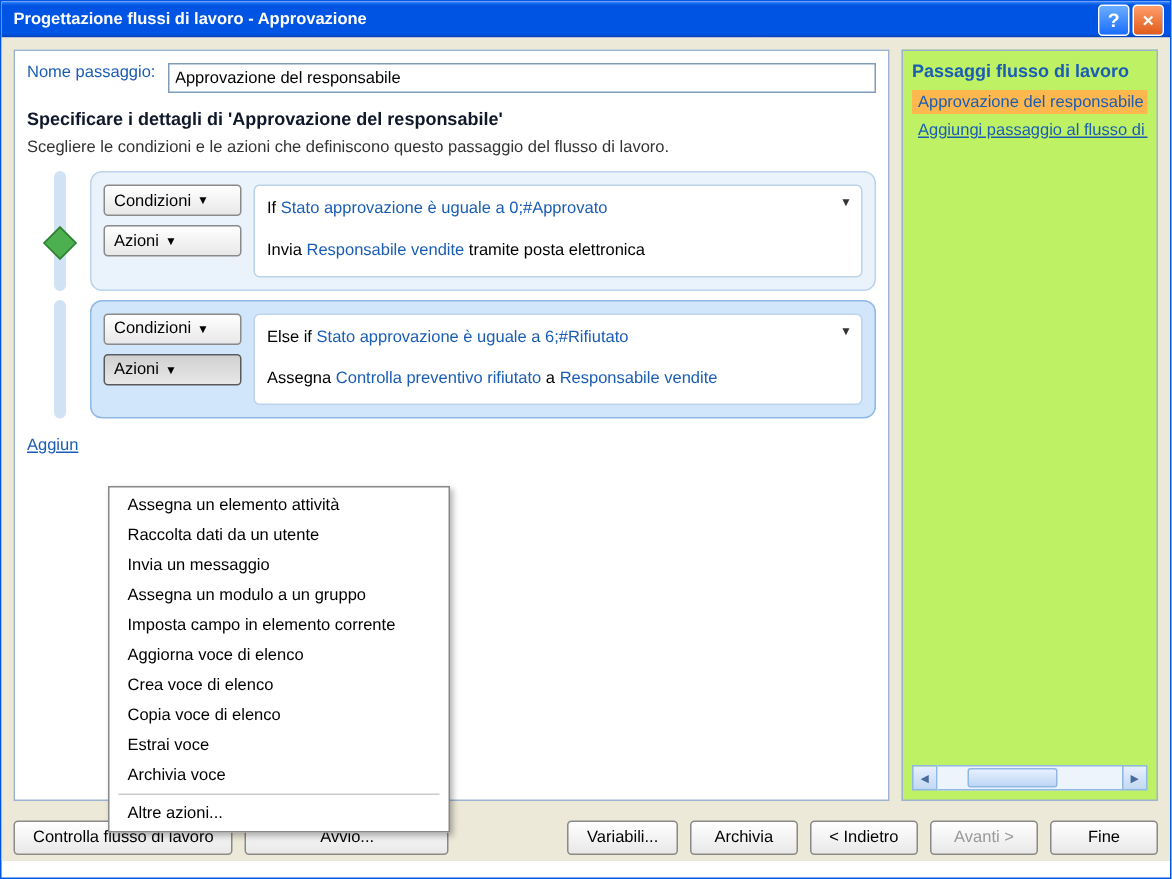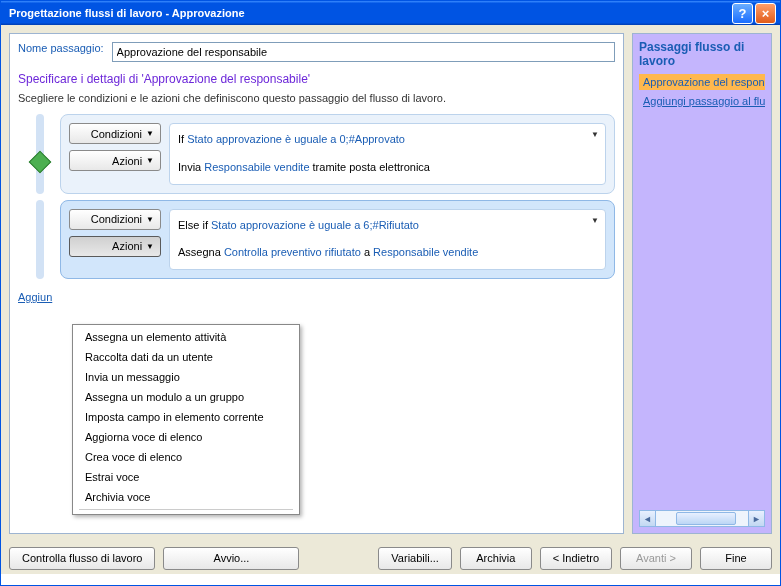--- a/index.html
+++ b/index.html
@@ -35,7 +35,7 @@
 .context-menu{position:absolute;left:62px;top:290px;width:228px;background:#fff;border:1px solid #888;box-shadow:2px 2px 4px rgba(0,0,0,0.3);padding:2px;z-index:100}
 .menu-item{padding:4px 10px;cursor:default}
 .menu-sep{height:1px;background:#ccc;margin:2px 4px}
-.side-panel{width:140px;background:#c4b5fd;border:1px solid #9db4d1;padding:6px;display:flex;flex-direction:column}
+.side-panel{width:171px;background:#bef264;border:1px solid #9db4d1;padding:6px;display:flex;flex-direction:column}
 .side-title{color:#1a5db4;font-weight:bold;font-size:12px;margin-bottom:6px}
 .side-step{background:#ffb84d;color:#1a5db4;padding:2px 4px;margin-bottom:3px;cursor:pointer;white-space:nowrap;overflow:hidden}
 .side-link{color:#1a5db4;text-decoration:underline;cursor:pointer;padding:2px 4px;white-space:nowrap;overflow:hidden}

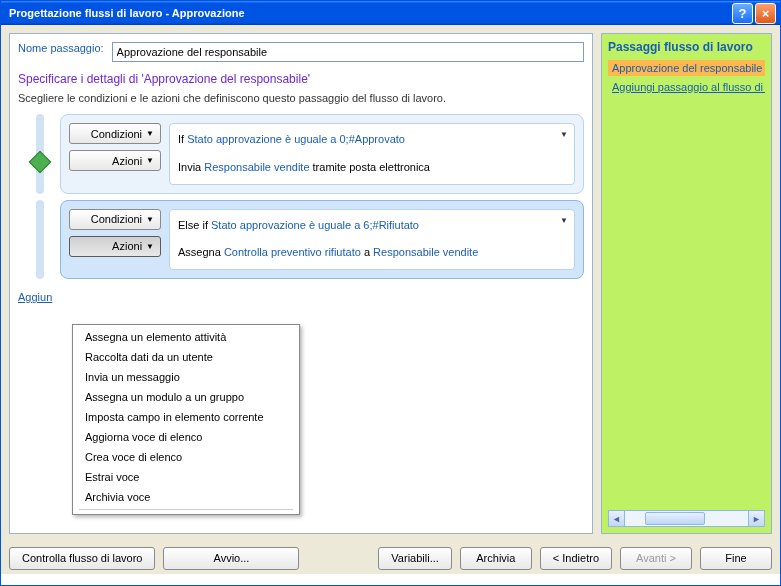--- a/index.html
+++ b/index.html
@@ -15,7 +15,7 @@
 .step-name-row{display:flex;align-items:flex-start;gap:8px;margin-bottom:10px}
 .step-name-label{color:#1a5db4;font-weight:normal}
 .step-name-input{flex:1;border:1px solid #7f9db9;padding:2px 4px;height:20px}
-.section-title{color:#6d28d9;font-weight:normal;margin-bottom:6px;font-size:12px}
+.section-title{color:#0f172a;font-weight:bold;margin-bottom:6px;font-size:12px}
 .section-desc{color:#333;margin-bottom:10px}
 .workflow-area{position:relative;flex:1}
 .wf-group{display:flex;margin-bottom:6px}

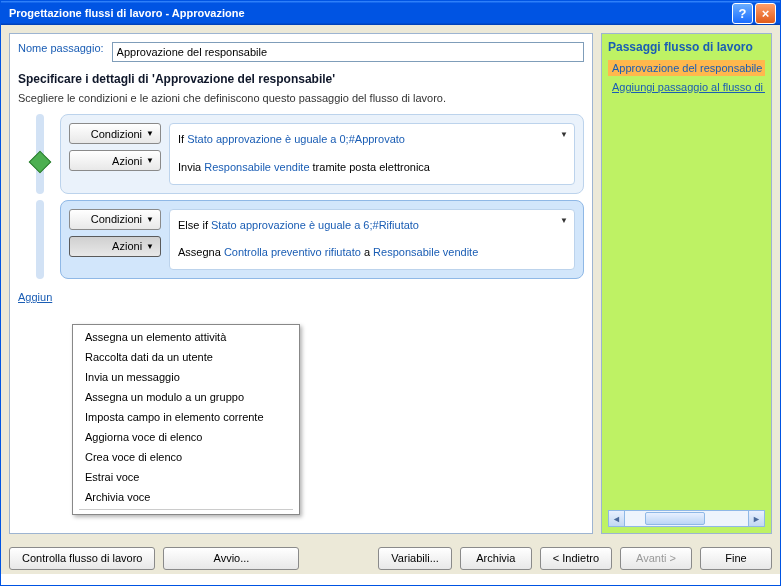--- a/index.html
+++ b/index.html
@@ -25,7 +25,7 @@
 .wf-block{flex:1;background:#eaf2fb;border:1px solid #bcd3ec;border-radius:8px;padding:8px;display:flex;gap:8px}
 .wf-block.sel{background:#d2e6fb;border-color:#8fb8e6}
 .wf-buttons{display:flex;flex-direction:column;gap:6px;width:92px;flex-shrink:0}
-.drop-btn{background:linear-gradient(to bottom,#fff,#e8e8e8);border:1px solid #8a8a8a;border-radius:3px;padding:2px 6px;height:21px;display:flex;align-items:center;justify-content:flex-end;cursor:default;font-size:11px}
+.drop-btn{background:linear-gradient(to bottom,#fff,#e8e8e8);border:1px solid #8a8a8a;border-radius:3px;padding:2px 6px;height:21px;display:flex;align-items:center;justify-content:flex-start;cursor:default;font-size:11px}
 .drop-btn .caret{margin-left:4px;font-size:8px}
 .drop-btn.pressed{background:linear-gradient(to bottom,#d0d0d0,#e8e8e8);border-color:#5a5a5a}
 .wf-step-content{flex:1;background:#fff;border:1px solid #bcd3ec;border-radius:4px;padding:6px 8px;line-height:1.8;position:relative}

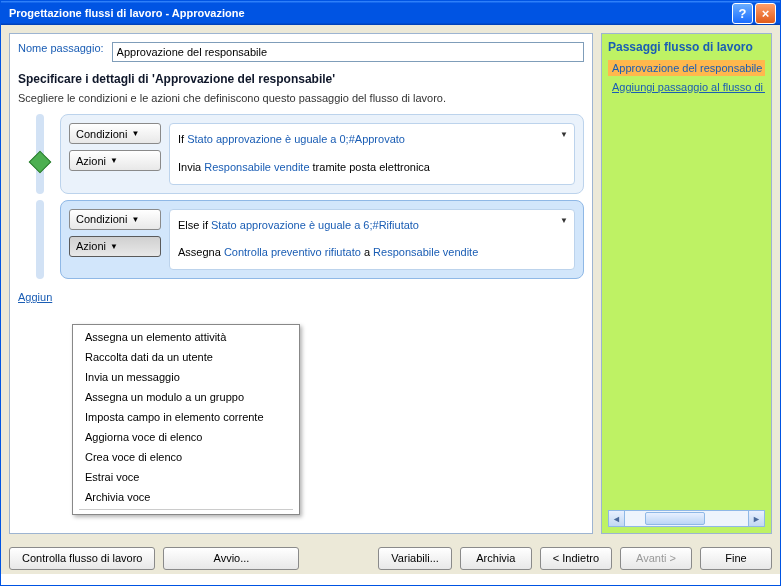--- a/index.html
+++ b/index.html
@@ -128,6 +128,7 @@
       <div class="menu-item">Imposta campo in elemento corrente</div>
       <div class="menu-item">Aggiorna voce di elenco</div>
       <div class="menu-item">Crea voce di elenco</div>
+      <div class="menu-item">Copia voce di elenco</div>
       <div class="menu-item">Estrai voce</div>
       <div class="menu-item">Archivia voce</div>
       <div class="menu-sep"></div>

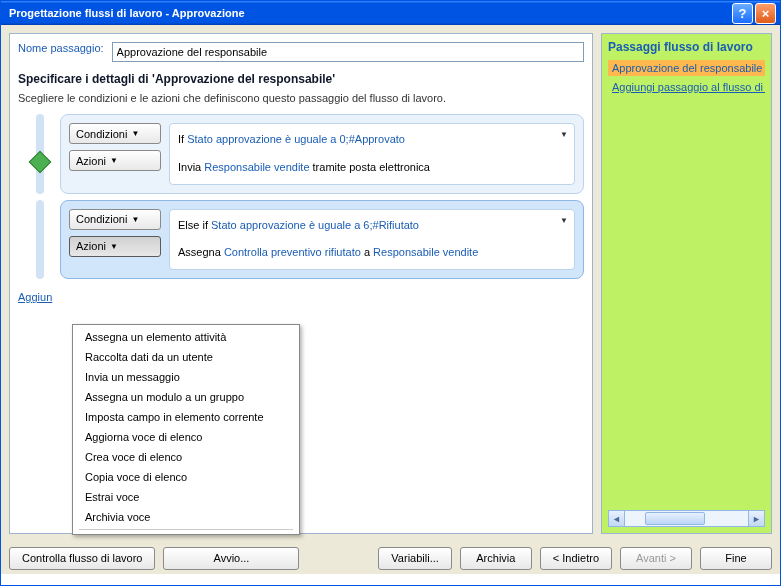--- a/index.html
+++ b/index.html
@@ -132,6 +132,7 @@
       <div class="menu-item">Estrai voce</div>
       <div class="menu-item">Archivia voce</div>
       <div class="menu-sep"></div>
+      <div class="menu-item">Altre azioni...</div>
     </div>
   </div>
 

